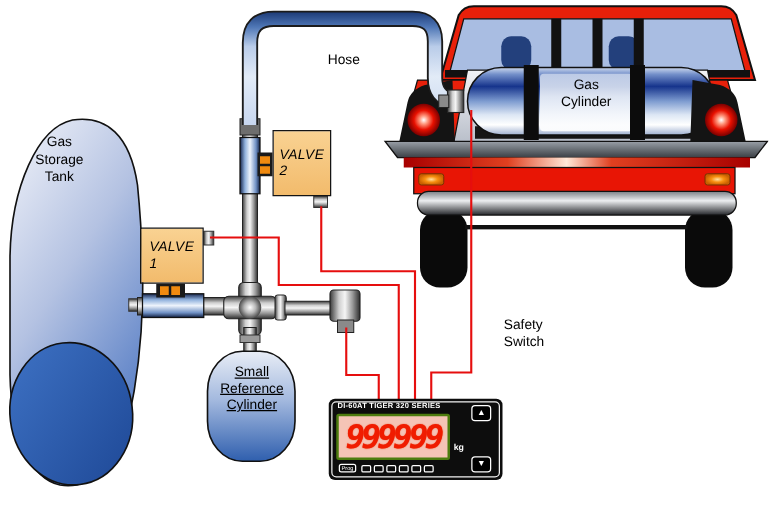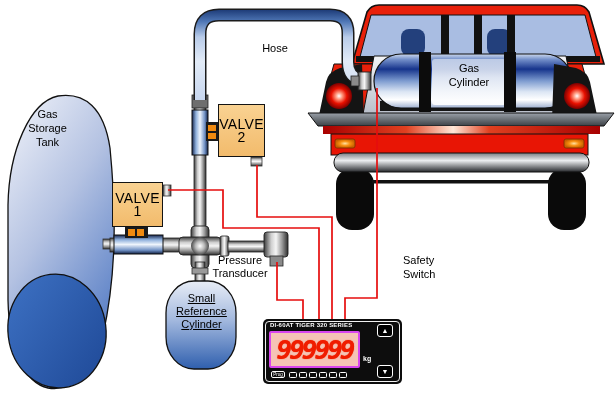--- a/index.html
+++ b/index.html
@@ -10,8 +10,8 @@
          white-space:pre-line;text-align:center;}
   .valve-box{position:absolute;display:flex;align-items:center;justify-content:center;
              background:linear-gradient(#f9d292,#f2bb6c);border:1.6px solid #141414;
-             font-size:14px;line-height:12.5px;color:#000;text-align:center;white-space:pre-line;
-             box-sizing:border-box;letter-spacing:.3px;}
+             font-size:11px;line-height:12.5px;color:#000;text-align:left;white-space:pre-line;
+             box-sizing:border-box;letter-spacing:.3px;font-style:italic;}
   .display-unit{position:absolute;left:263px;top:319px;width:139px;height:65px;
                 background:#0d0d0d;border-radius:5px;box-sizing:border-box;}
   .display-frame{position:absolute;left:2px;top:2px;right:2px;bottom:2px;

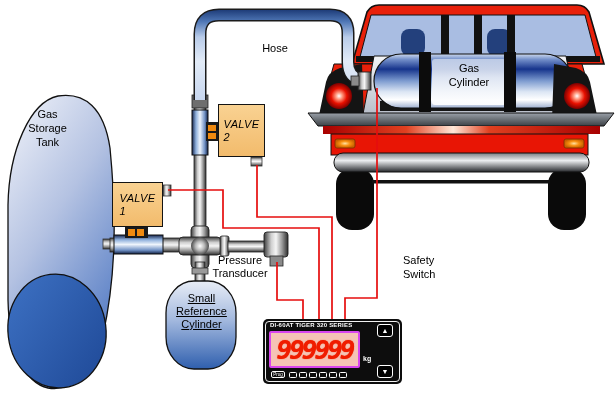--- a/index.html
+++ b/index.html
@@ -277,8 +277,6 @@
 Tank</div>
 <div class="label" style="left:419px;top:61px;width:100px;line-height:14px;">Gas
 Cylinder</div>
-<div class="label" style="left:200px;top:254px;width:80px;">Pressure
-Transducer</div>
 <div class="label" style="left:403px;top:253px;width:60px;text-align:left;line-height:14px;">Safety
 Switch</div>
 <div class="label" style="left:161px;top:292px;width:81px;text-decoration:underline;">Small

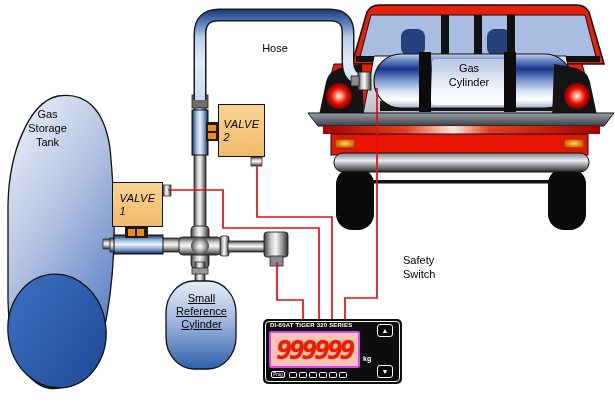--- a/index.html
+++ b/index.html
@@ -19,7 +19,7 @@
   .display-model{position:absolute;left:7px;top:3px;color:#fff;font-size:6px;
                  font-weight:700;letter-spacing:.2px;white-space:nowrap;}
   .led-panel{position:absolute;left:6px;top:12px;width:91px;height:37px;
-             background:#f5c4b6;border:2px solid #d946ef;border-radius:2px;box-sizing:border-box;
+             background:#f5c4b6;border:2px solid #4d7c0f;border-radius:2px;box-sizing:border-box;
              display:flex;align-items:center;justify-content:center;}
   .led-digits{font-family:"DejaVu Sans Mono",monospace;font-style:italic;font-weight:700;
               font-size:26px;letter-spacing:-3px;color:#f01c00;text-shadow:0 0 1px #f03000;}

